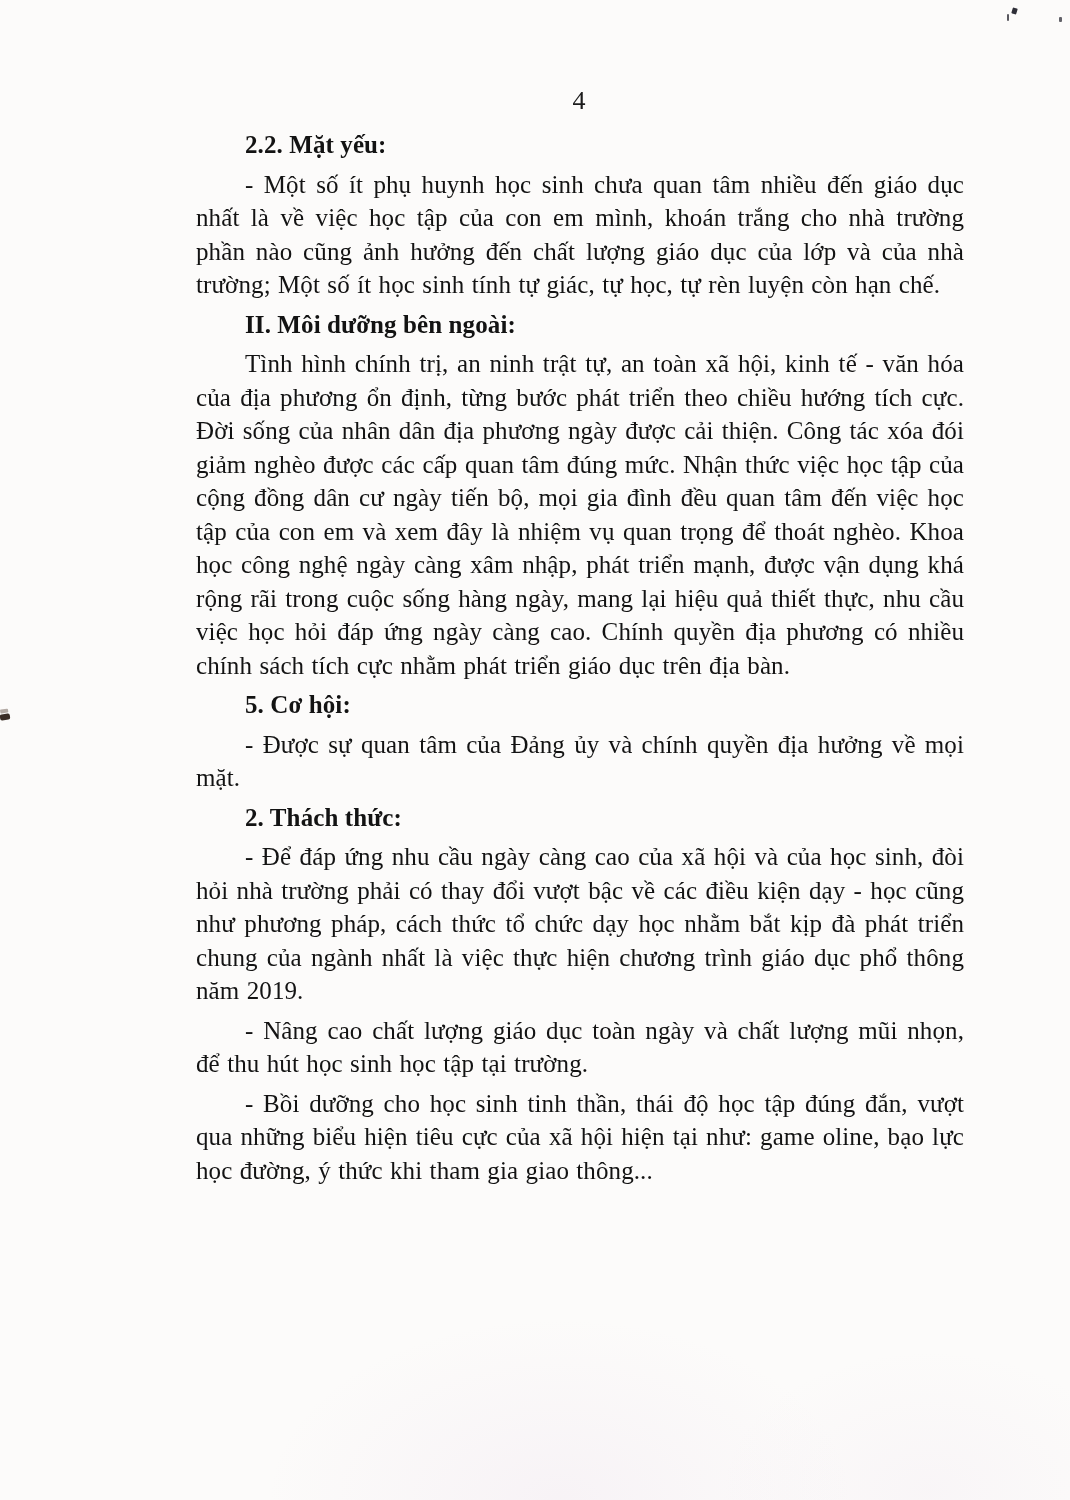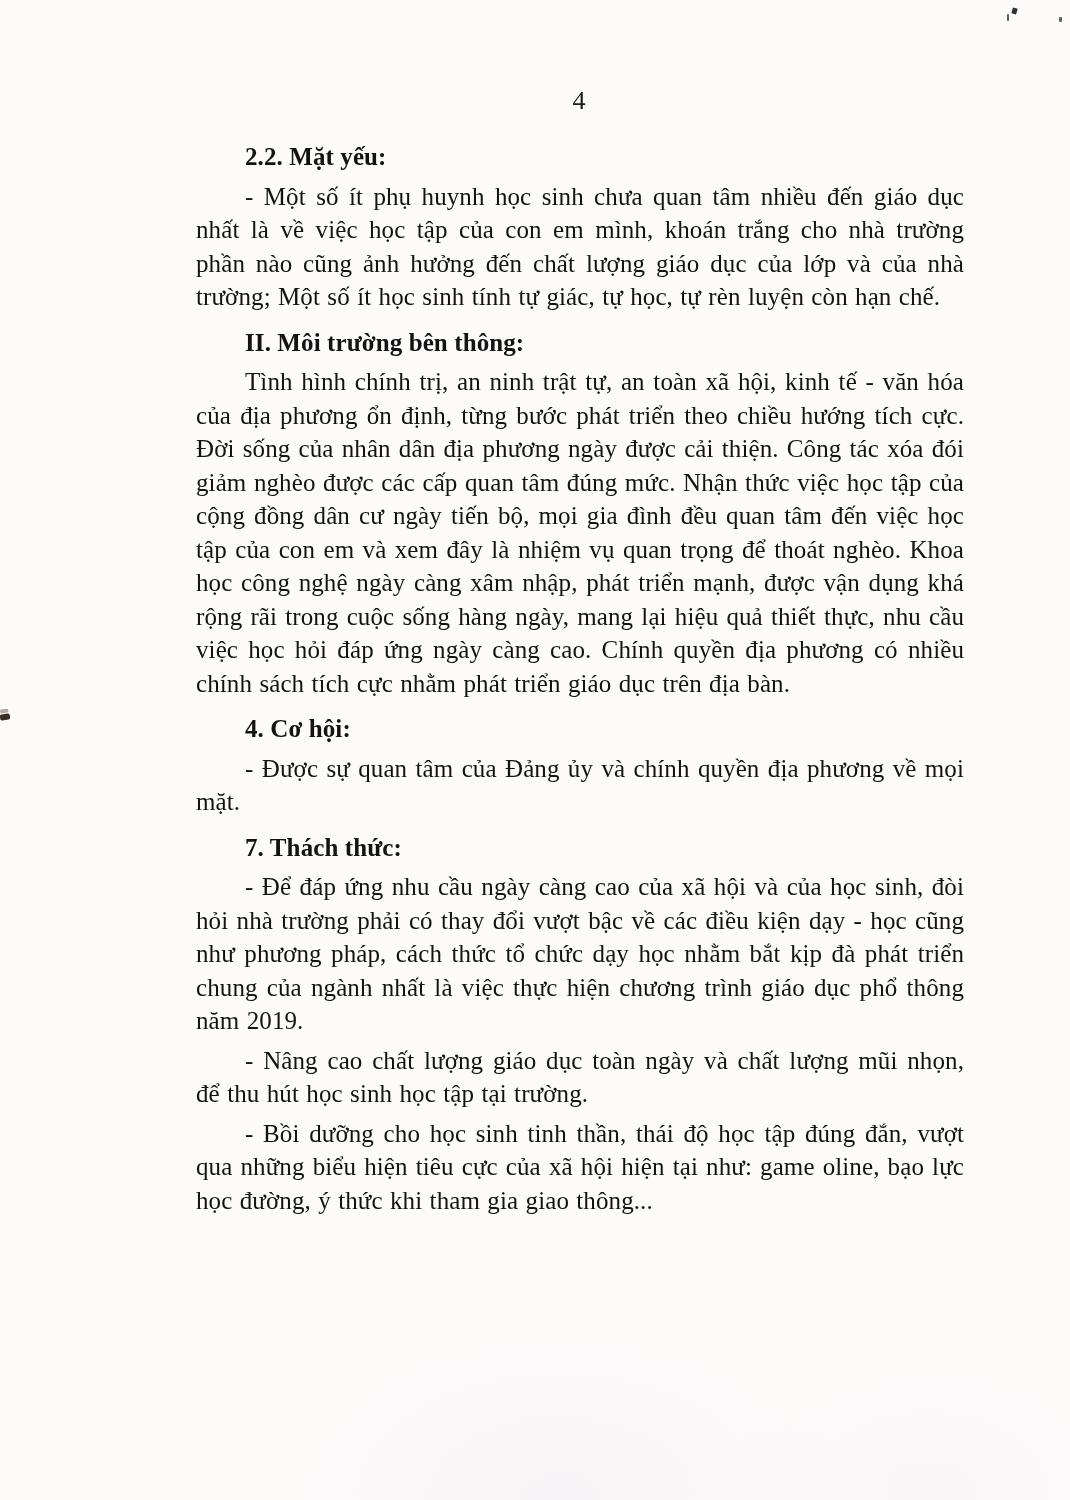--- a/index.html
+++ b/index.html
@@ -49,7 +49,6 @@
   }
   .heading {
     font-weight: bold;
-    margin-top: 12px;
     margin-bottom: 6px;
   }
   .para {

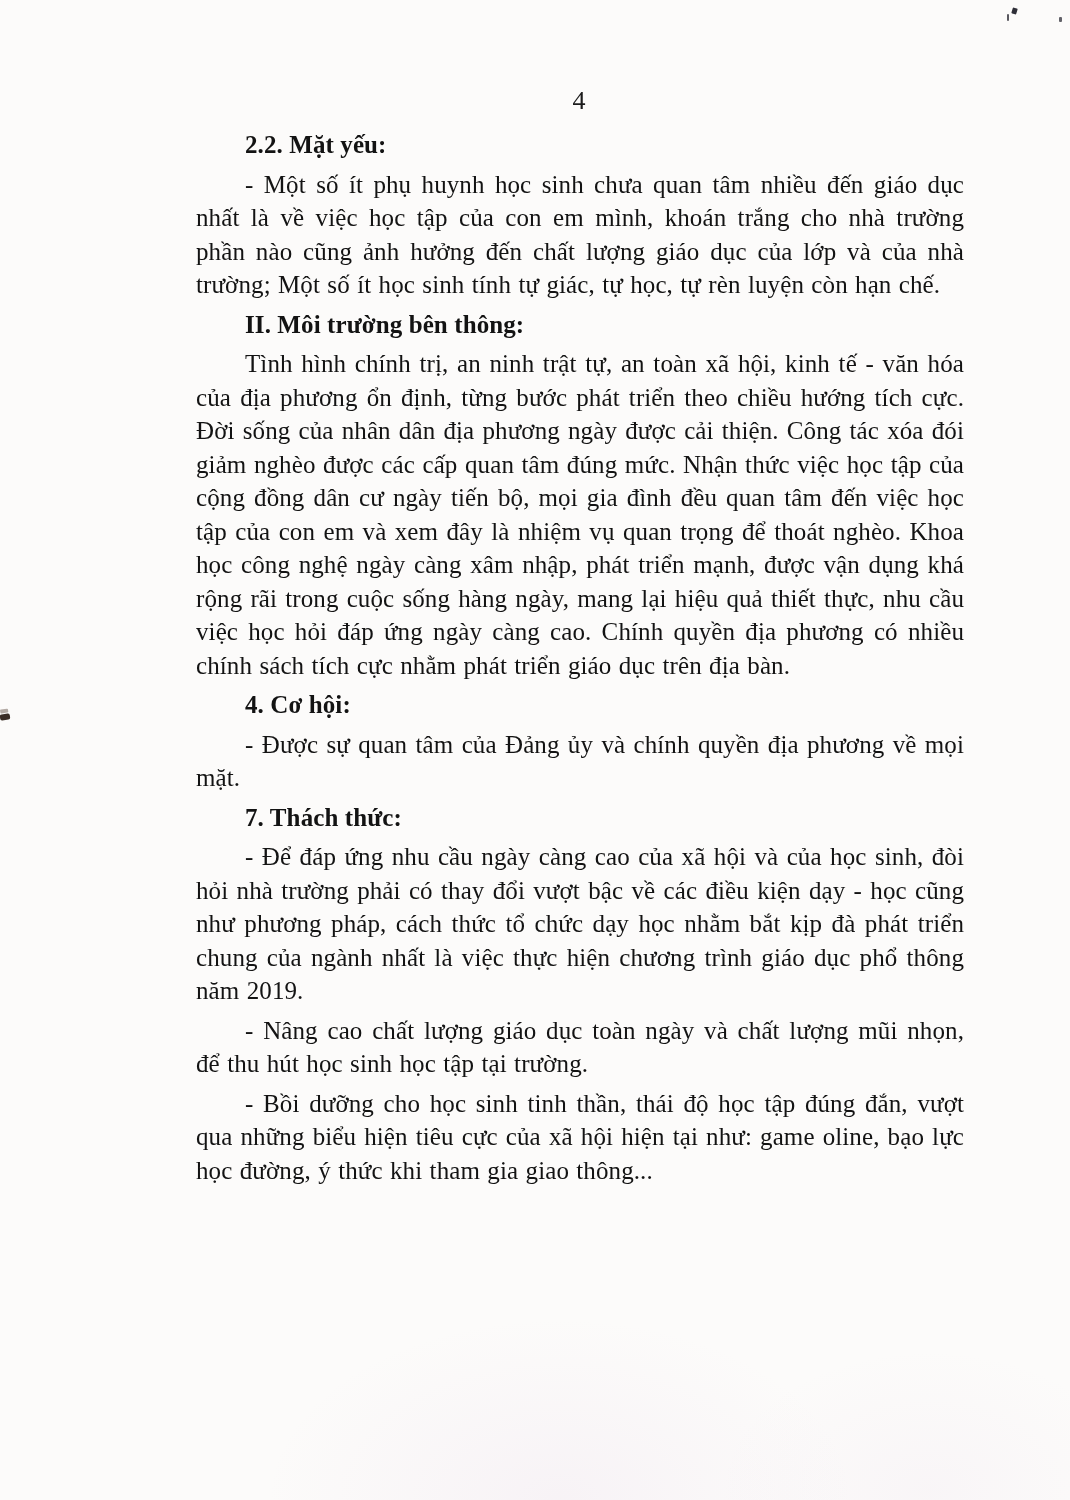--- a/index.html
+++ b/index.html
@@ -86,7 +86,7 @@
   <div class="content">
     <p class="heading">2.2. Mặt yếu:</p>
     <p class="para">- Một số ít phụ huynh học sinh chưa quan tâm nhiều đến giáo dục nhất là về việc học tập của con em mình, khoán trắng cho nhà trường phần nào cũng ảnh hưởng đến chất lượng giáo dục của lớp và của nhà trường; Một số ít học sinh tính tự giác, tự học, tự rèn luyện còn hạn chế.</p>
-    <p class="heading">II. Môi trường bên thông:</p>
+    <p class="heading">II. Môi dưỡng bên ngoài:</p>
     <p class="para">Tình hình chính trị, an ninh trật tự, an toàn xã hội, kinh tế - văn hóa của địa phương ổn định, từng bước phát triển theo chiều hướng tích cực. Đời sống của nhân dân địa phương ngày được cải thiện. Công tác xóa đói giảm nghèo được các cấp quan tâm đúng mức. Nhận thức việc học tập của cộng đồng dân cư ngày tiến bộ, mọi gia đình đều quan tâm đến việc học tập của con em và xem đây là nhiệm vụ quan trọng để thoát nghèo. Khoa học công nghệ ngày càng xâm nhập, phát triển mạnh, được vận dụng khá rộng rãi trong cuộc sống hàng ngày, mang lại hiệu quả thiết thực, nhu cầu việc học hỏi đáp ứng ngày càng cao. Chính quyền địa phương có nhiều chính sách tích cực nhằm phát triển giáo dục trên địa bàn.</p>
     <p class="heading">4. Cơ hội:</p>
     <p class="para">- Được sự quan tâm của Đảng ủy và chính quyền địa phương về mọi mặt.</p>

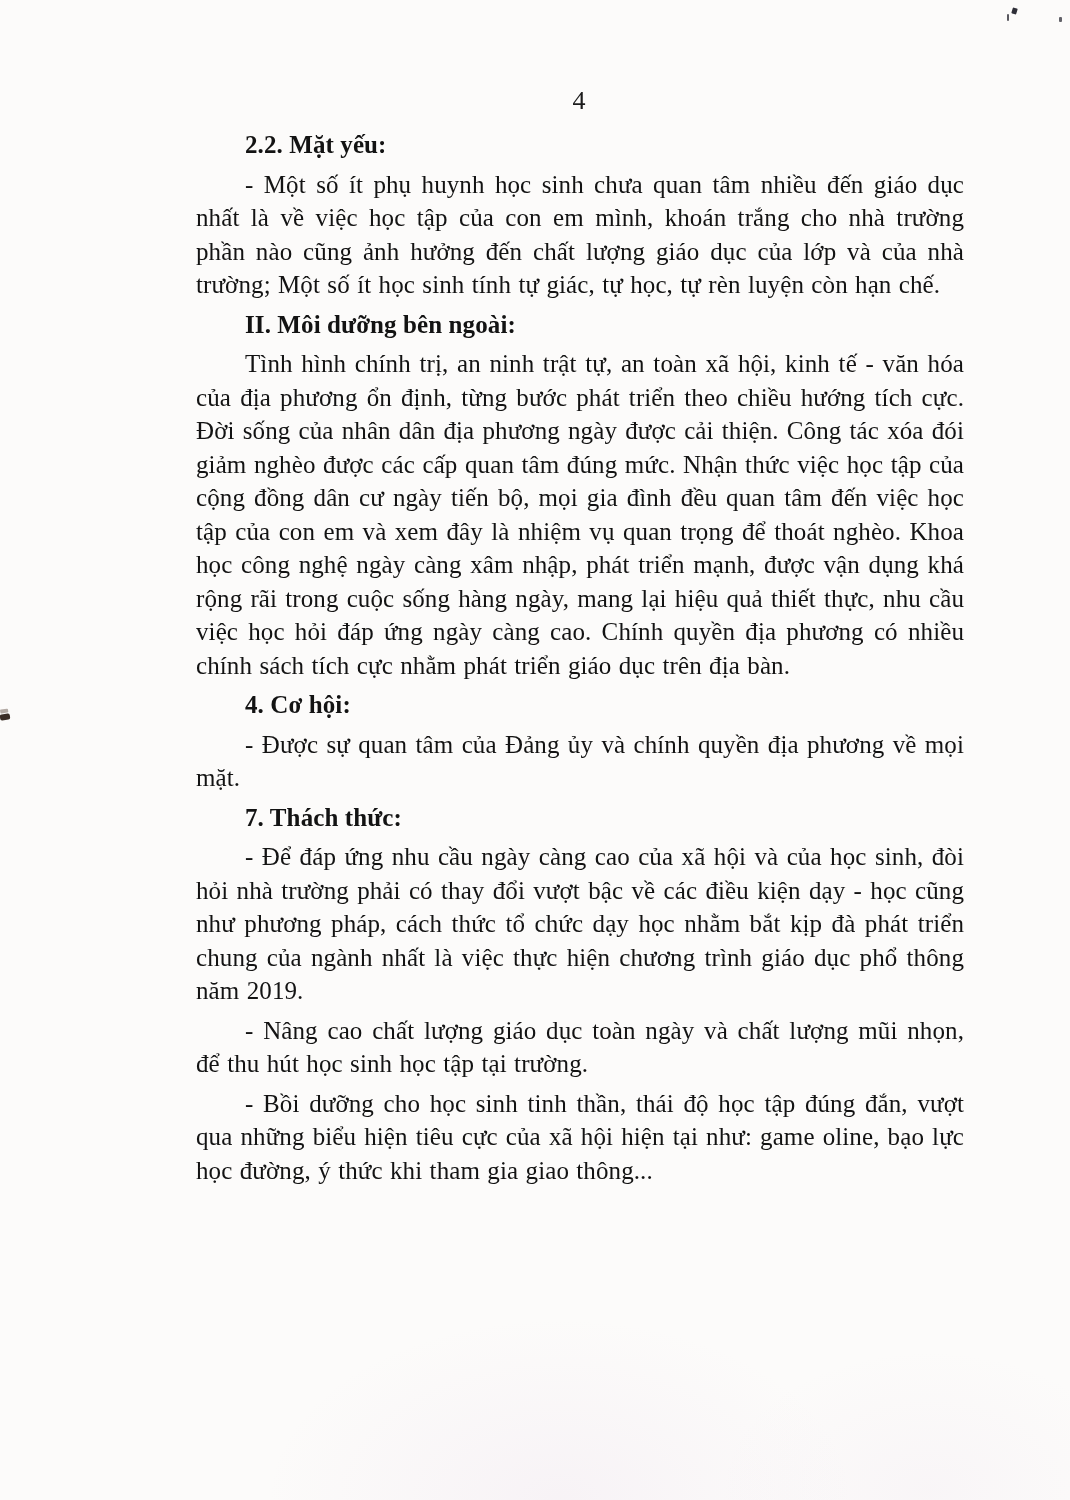--- a/index.html
+++ b/index.html
@@ -88,7 +88,7 @@
     <p class="para">- Một số ít phụ huynh học sinh chưa quan tâm nhiều đến giáo dục nhất là về việc học tập của con em mình, khoán trắng cho nhà trường phần nào cũng ảnh hưởng đến chất lượng giáo dục của lớp và của nhà trường; Một số ít học sinh tính tự giác, tự học, tự rèn luyện còn hạn chế.</p>
     <p class="heading">II. Môi dưỡng bên ngoài:</p>
     <p class="para">Tình hình chính trị, an ninh trật tự, an toàn xã hội, kinh tế - văn hóa của địa phương ổn định, từng bước phát triển theo chiều hướng tích cực. Đời sống của nhân dân địa phương ngày được cải thiện. Công tác xóa đói giảm nghèo được các cấp quan tâm đúng mức. Nhận thức việc học tập của cộng đồng dân cư ngày tiến bộ, mọi gia đình đều quan tâm đến việc học tập của con em và xem đây là nhiệm vụ quan trọng để thoát nghèo. Khoa học công nghệ ngày càng xâm nhập, phát triển mạnh, được vận dụng khá rộng rãi trong cuộc sống hàng ngày, mang lại hiệu quả thiết thực, nhu cầu việc học hỏi đáp ứng ngày càng cao. Chính quyền địa phương có nhiều chính sách tích cực nhằm phát triển giáo dục trên địa bàn.</p>
-    <p class="heading">4. Cơ hội:</p>
+    <p class="heading">5. Cơ hội:</p>
     <p class="para">- Được sự quan tâm của Đảng ủy và chính quyền địa phương về mọi mặt.</p>
     <p class="heading">7. Thách thức:</p>
     <p class="para">- Để đáp ứng nhu cầu ngày càng cao của xã hội và của học sinh, đòi hỏi nhà trường phải có thay đổi vượt bậc về các điều kiện dạy - học cũng như phương pháp, cách thức tổ chức dạy học nhằm bắt kịp đà phát triển chung của ngành nhất là việc thực hiện chương trình giáo dục phổ thông năm 2019.</p>

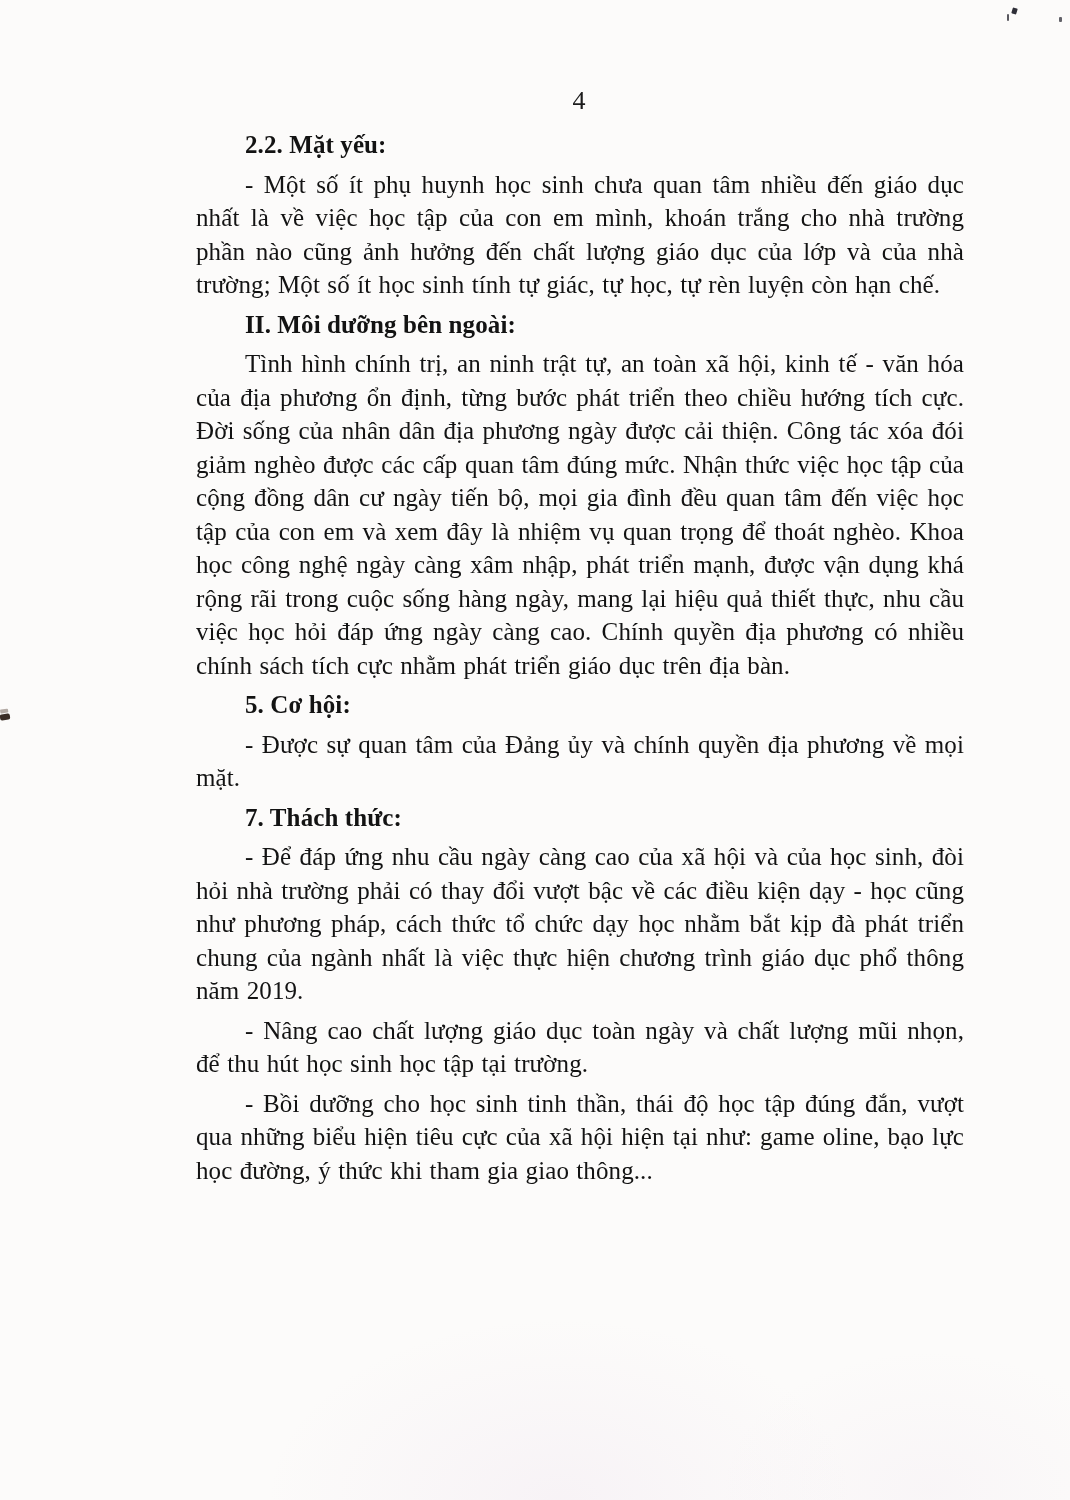--- a/index.html
+++ b/index.html
@@ -89,7 +89,7 @@
     <p class="heading">II. Môi dưỡng bên ngoài:</p>
     <p class="para">Tình hình chính trị, an ninh trật tự, an toàn xã hội, kinh tế - văn hóa của địa phương ổn định, từng bước phát triển theo chiều hướng tích cực. Đời sống của nhân dân địa phương ngày được cải thiện. Công tác xóa đói giảm nghèo được các cấp quan tâm đúng mức. Nhận thức việc học tập của cộng đồng dân cư ngày tiến bộ, mọi gia đình đều quan tâm đến việc học tập của con em và xem đây là nhiệm vụ quan trọng để thoát nghèo. Khoa học công nghệ ngày càng xâm nhập, phát triển mạnh, được vận dụng khá rộng rãi trong cuộc sống hàng ngày, mang lại hiệu quả thiết thực, nhu cầu việc học hỏi đáp ứng ngày càng cao. Chính quyền địa phương có nhiều chính sách tích cực nhằm phát triển giáo dục trên địa bàn.</p>
     <p class="heading">5. Cơ hội:</p>
-    <p class="para">- Được sự quan tâm của Đảng ủy và chính quyền địa phương về mọi mặt.</p>
+    <p class="para">- Được sự quan tâm của Đảng ủy và chính quyền địa hưởng về mọi mặt.</p>
     <p class="heading">7. Thách thức:</p>
     <p class="para">- Để đáp ứng nhu cầu ngày càng cao của xã hội và của học sinh, đòi hỏi nhà trường phải có thay đổi vượt bậc về các điều kiện dạy - học cũng như phương pháp, cách thức tổ chức dạy học nhằm bắt kịp đà phát triển chung của ngành nhất là việc thực hiện chương trình giáo dục phổ thông năm 2019.</p>
     <p class="para">- Nâng cao chất lượng giáo dục toàn ngày và chất lượng mũi nhọn, để thu hút học sinh học tập tại trường.</p>

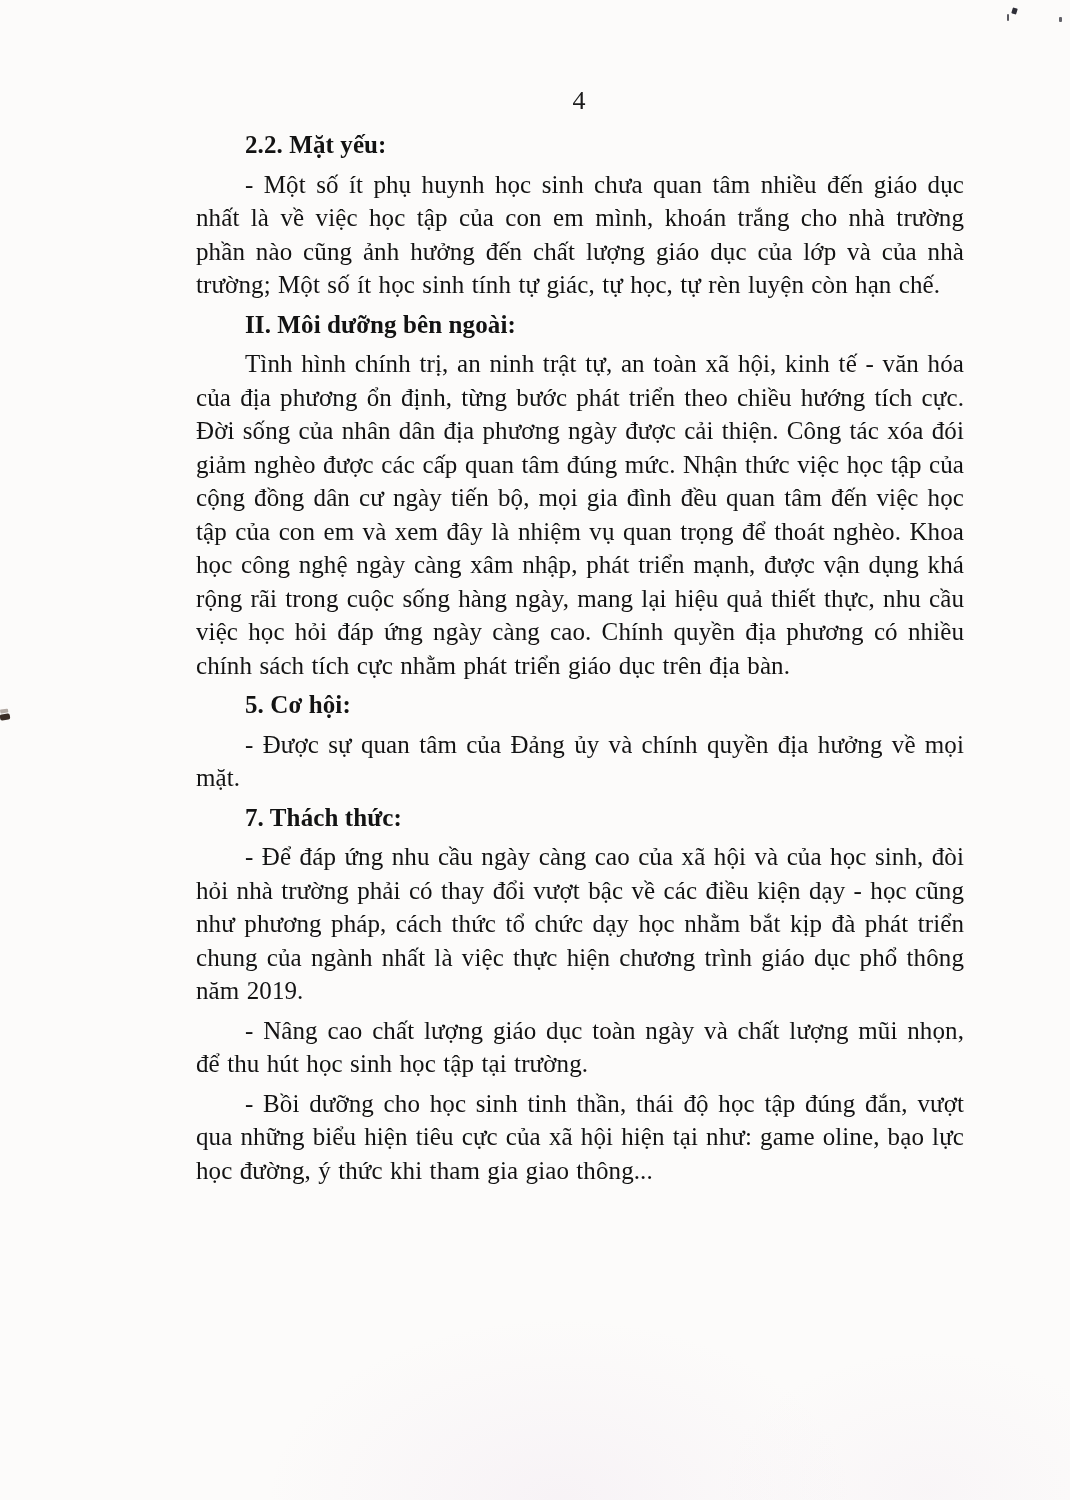--- a/index.html
+++ b/index.html
@@ -90,7 +90,7 @@
     <p class="para">Tình hình chính trị, an ninh trật tự, an toàn xã hội, kinh tế - văn hóa của địa phương ổn định, từng bước phát triển theo chiều hướng tích cực. Đời sống của nhân dân địa phương ngày được cải thiện. Công tác xóa đói giảm nghèo được các cấp quan tâm đúng mức. Nhận thức việc học tập của cộng đồng dân cư ngày tiến bộ, mọi gia đình đều quan tâm đến việc học tập của con em và xem đây là nhiệm vụ quan trọng để thoát nghèo. Khoa học công nghệ ngày càng xâm nhập, phát triển mạnh, được vận dụng khá rộng rãi trong cuộc sống hàng ngày, mang lại hiệu quả thiết thực, nhu cầu việc học hỏi đáp ứng ngày càng cao. Chính quyền địa phương có nhiều chính sách tích cực nhằm phát triển giáo dục trên địa bàn.</p>
     <p class="heading">5. Cơ hội:</p>
     <p class="para">- Được sự quan tâm của Đảng ủy và chính quyền địa hưởng về mọi mặt.</p>
-    <p class="heading">7. Thách thức:</p>
+    <p class="heading">2. Thách thức:</p>
     <p class="para">- Để đáp ứng nhu cầu ngày càng cao của xã hội và của học sinh, đòi hỏi nhà trường phải có thay đổi vượt bậc về các điều kiện dạy - học cũng như phương pháp, cách thức tổ chức dạy học nhằm bắt kịp đà phát triển chung của ngành nhất là việc thực hiện chương trình giáo dục phổ thông năm 2019.</p>
     <p class="para">- Nâng cao chất lượng giáo dục toàn ngày và chất lượng mũi nhọn, để thu hút học sinh học tập tại trường.</p>
     <p class="para">- Bồi dưỡng cho học sinh tinh thần, thái độ học tập đúng đắn, vượt qua những biểu hiện tiêu cực của xã hội hiện tại như: game oline, bạo lực học đường, ý thức khi tham gia giao thông...</p>

